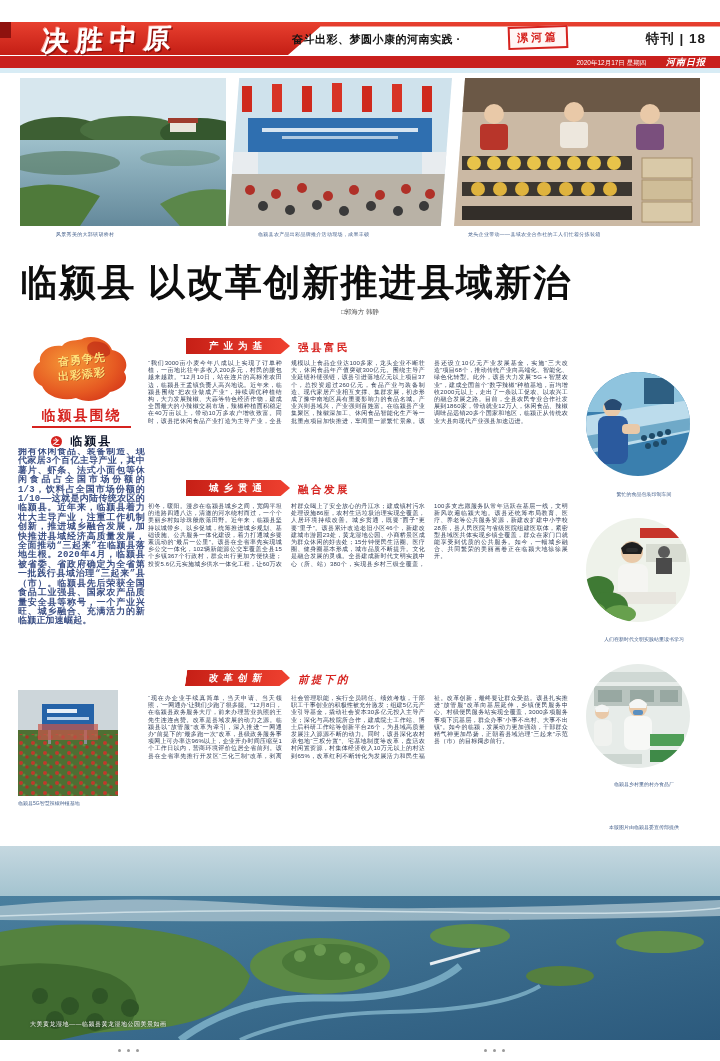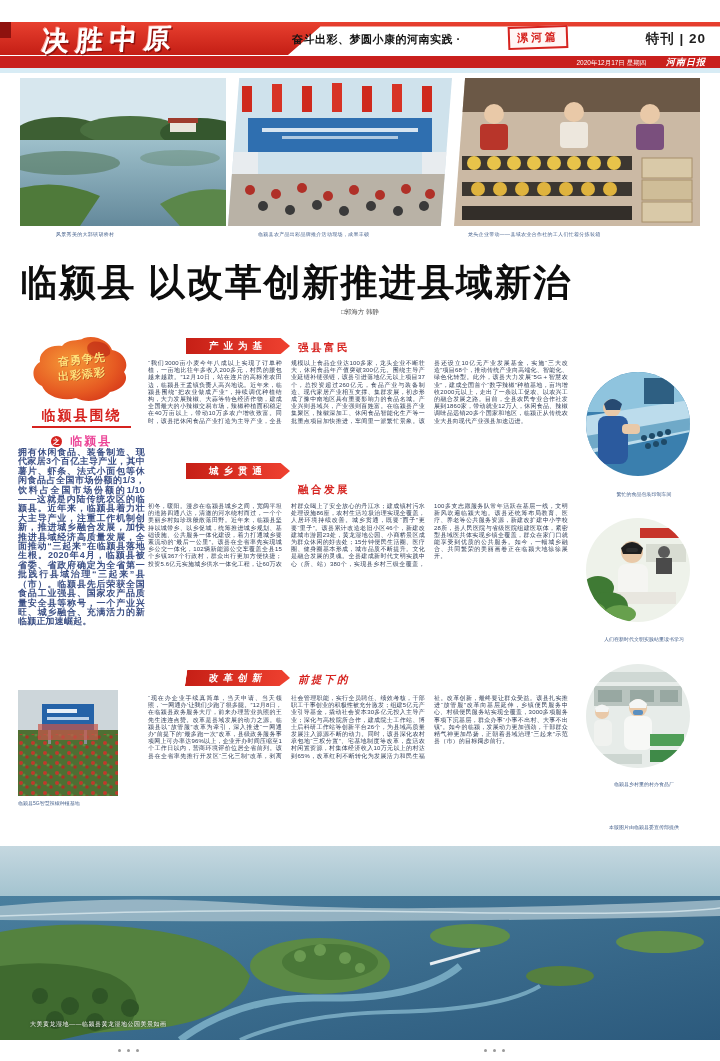--- a/index.html
+++ b/index.html
@@ -89,7 +89,7 @@
     <div class="flag-title">决胜中原</div>
     <div class="series-line">奋斗出彩、梦圆小康的河南实践 ·</div>
     <div class="stamp">漯河篇</div>
-    <div class="edition">特刊 | 20</div>
+    <div class="edition">特刊 | 18</div>
   </div>
   <div class="datebar">
     <span>2020年12月17日 星期四</span>

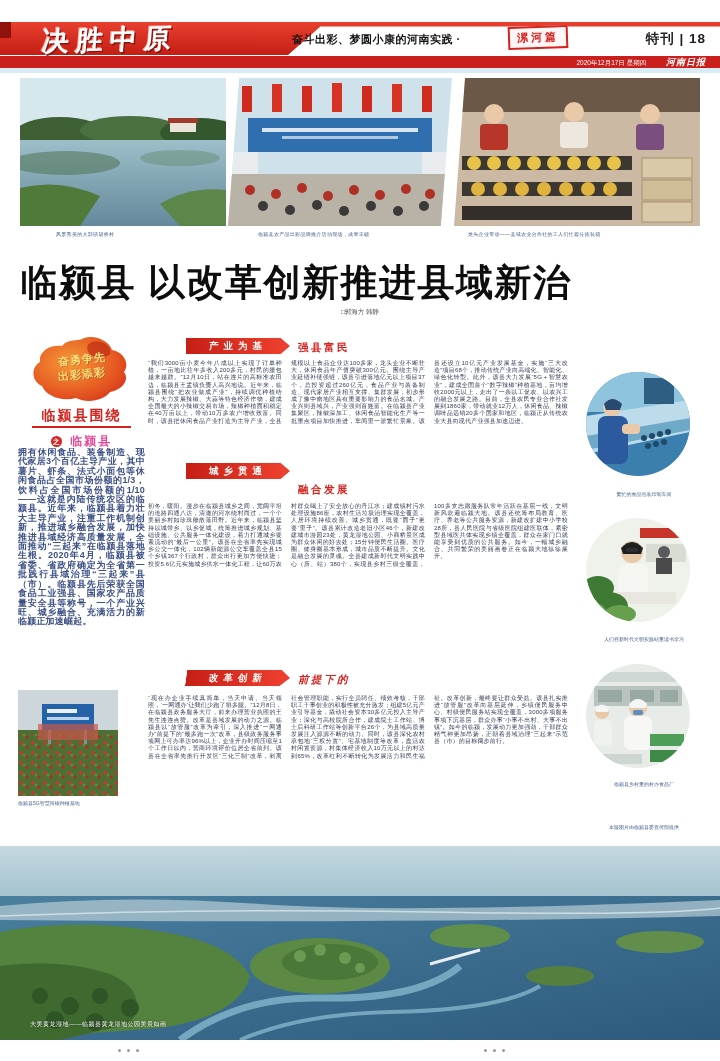--- a/index.html
+++ b/index.html
@@ -43,7 +43,7 @@
   .badge-row{position:absolute;left:18px;top:432px;width:127px;text-align:center;}
   .badge-circle{display:inline-block;width:11px;height:11px;border-radius:50%;background:#d6231f;
         color:#fff;font-size:7px;line-height:11px;font-weight:700;vertical-align:middle;}
-  .county{display:inline-block;margin-left:4px;font-size:12px;font-weight:900;color:#ec4899;
+  .county{display:inline-block;margin-left:4px;font-size:12px;font-weight:900;color:#0f172a;
         letter-spacing:2px;vertical-align:middle;font-family:"Liberation Serif","DejaVu Serif",serif;}
   .intro{position:absolute;left:18px;top:448px;width:127px;height:218px;overflow:hidden;
         font-size:9px;line-height:9.4px;font-weight:700;color:#3d5186;text-align:justify;letter-spacing:0.2px;}

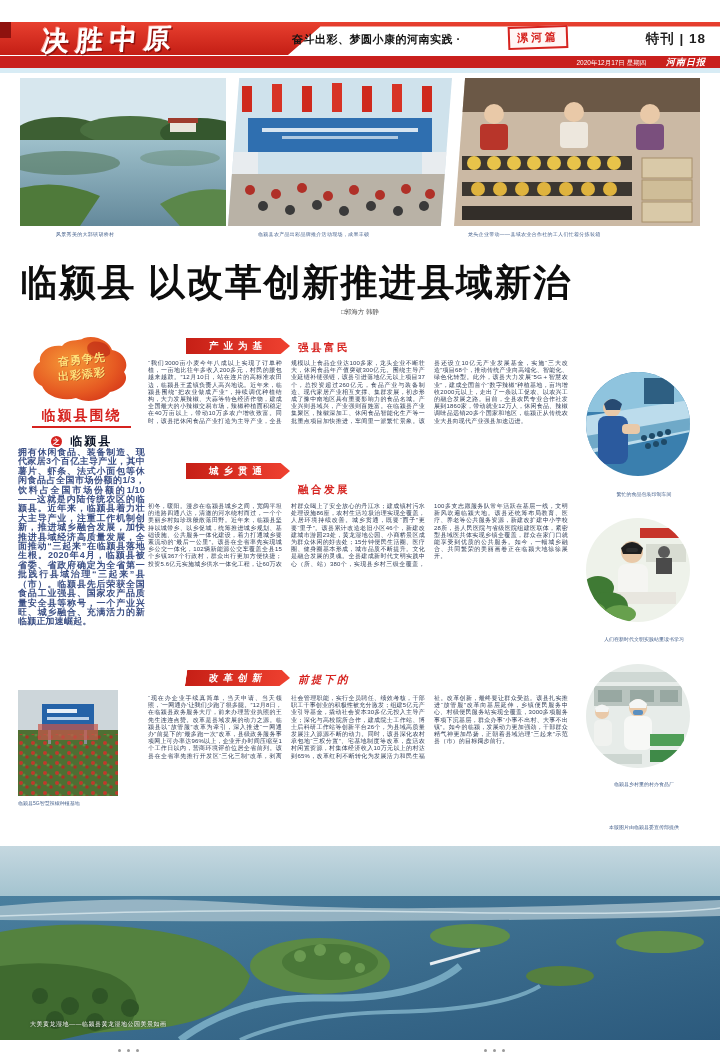--- a/index.html
+++ b/index.html
@@ -46,7 +46,7 @@
   .county{display:inline-block;margin-left:4px;font-size:12px;font-weight:900;color:#0f172a;
         letter-spacing:2px;vertical-align:middle;font-family:"Liberation Serif","DejaVu Serif",serif;}
   .intro{position:absolute;left:18px;top:448px;width:127px;height:218px;overflow:hidden;
-        font-size:9px;line-height:9.4px;font-weight:700;color:#3d5186;text-align:justify;letter-spacing:0.2px;}
+        font-size:9px;line-height:9.4px;font-weight:700;color:#3d5186;text-align:justify;letter-spacing:0.2px;font-family:Liberation Mono, monospace;}
   .chili{position:absolute;left:18px;top:690px;width:100px;height:106px;overflow:hidden;}
   .chili-cap{position:absolute;left:18px;top:800px;width:127px;font-size:5px;color:#46618c;}
   

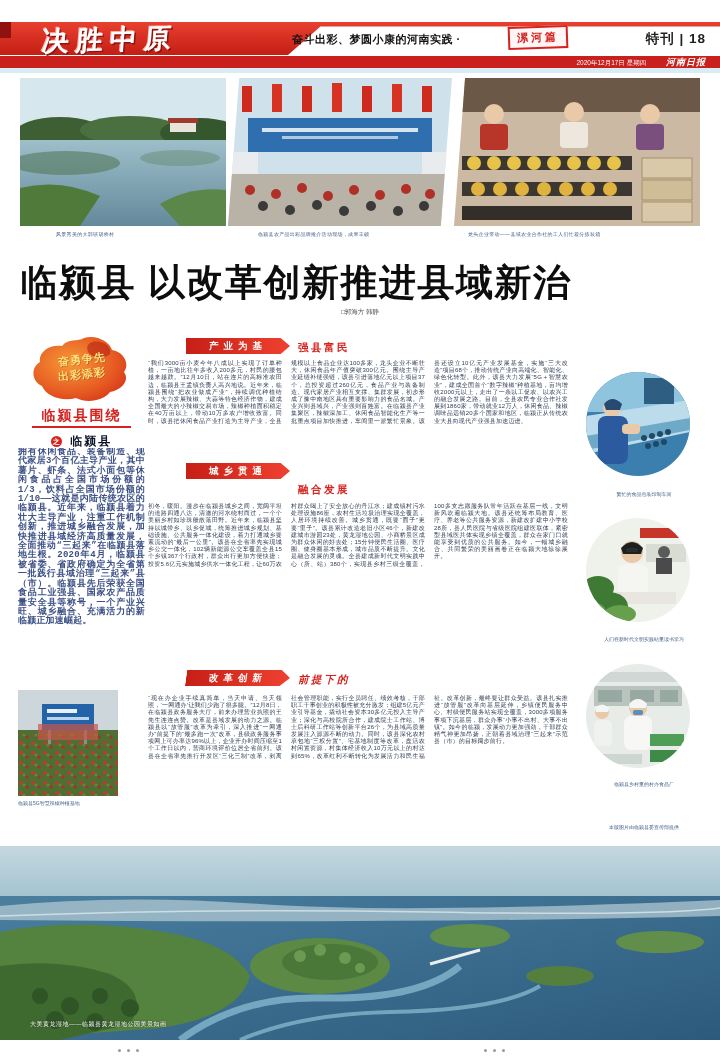--- a/index.html
+++ b/index.html
@@ -61,7 +61,7 @@
         column-count:3;column-gap:9px;font-size:6px;line-height:7.2px;
         color:#303c55;text-align:justify;letter-spacing:0.2px;}
   .b1{top:338px;} .s1{top:341px;text-align:right;} .t1{top:360px;height:114px;}
-  .b2{top:463px;} .s2{top:483px;} .t2{top:503px;height:158px;}
+  .b2{top:480px;} .s2{top:483px;} .t2{top:503px;height:158px;}
   .b3{top:670px;} .s3{top:673px;} .t3{top:695px;height:150px;}
   
   .circ{position:absolute;left:586px;width:104px;height:104px;border-radius:50%;overflow:hidden;}

